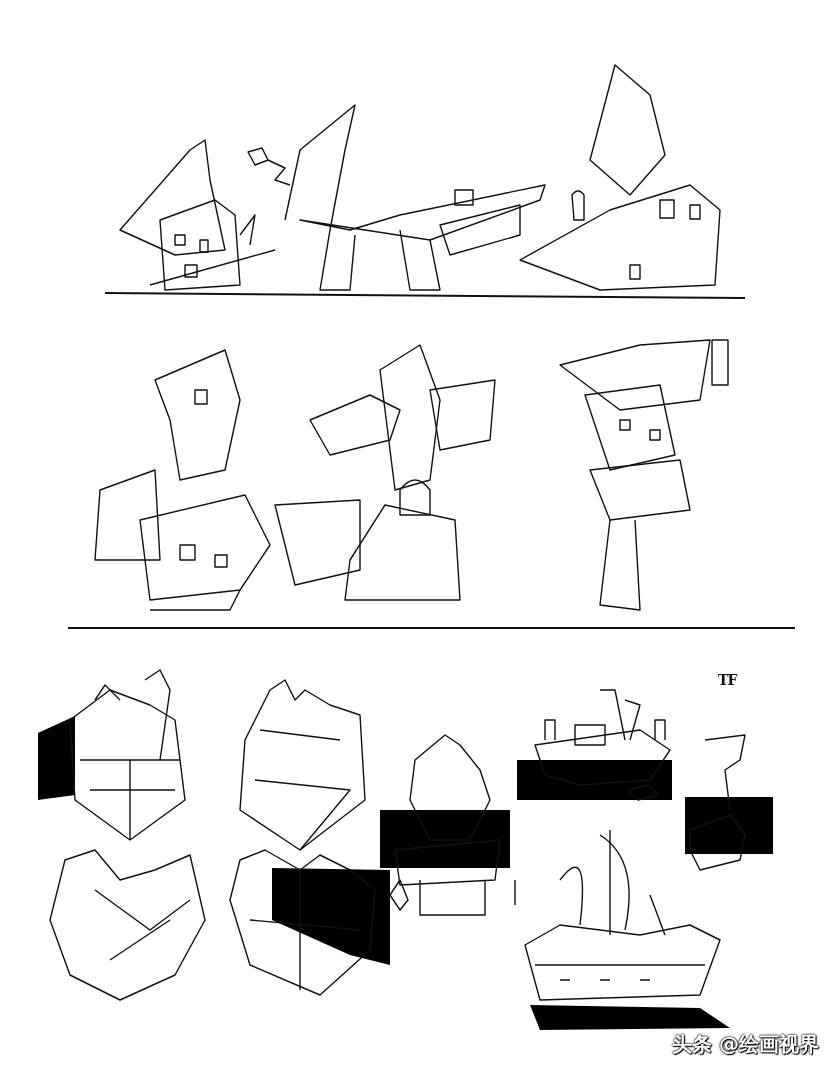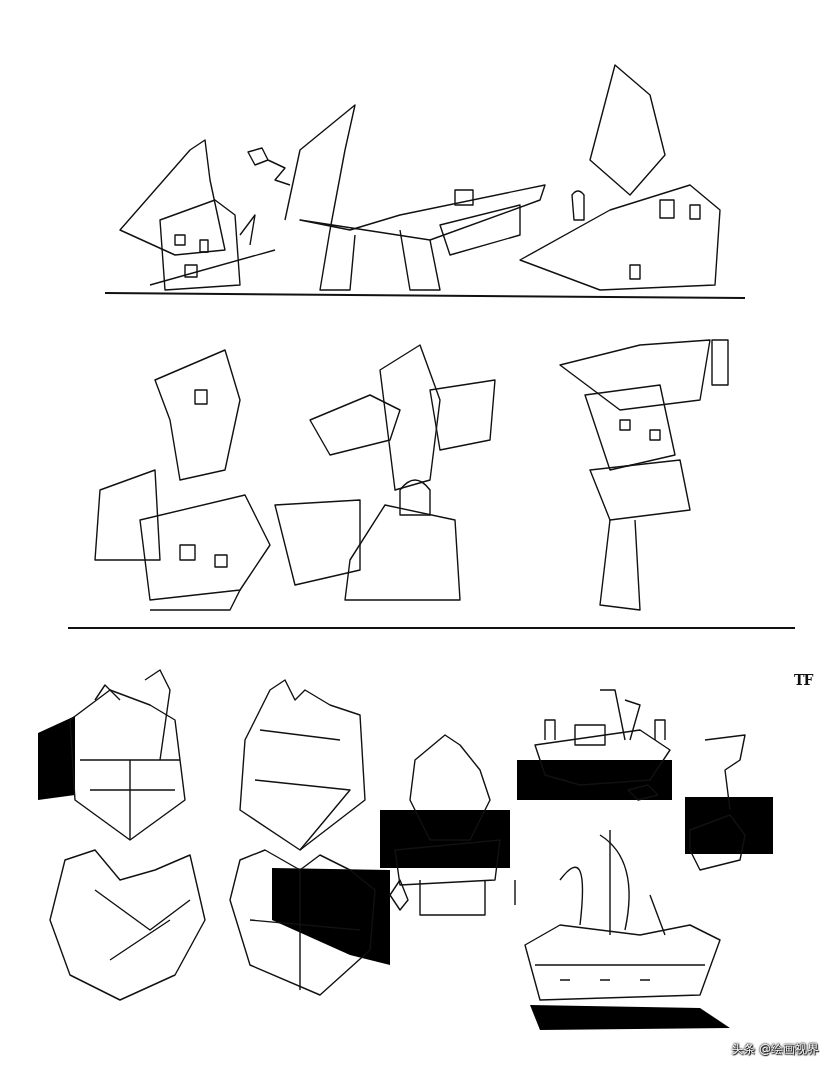--- a/index.html
+++ b/index.html
@@ -6,7 +6,7 @@
   #canvas{position:relative;width:833px;height:1080px;background:#fff;overflow:hidden;}
   svg{position:absolute;left:0;top:0;}
   .watermark{position:absolute;right:14px;bottom:22px;font-family:"DejaVu Sans",sans-serif;font-size:12px;color:#fff;text-shadow:0 0 2px #000,0 0 2px #000,1px 1px 1px #000;}
-  .signature{position:absolute;left:794px;top:672px;font-family:"DejaVu Serif",serif;font-weight:bold;font-size:14px;color:#111;letter-spacing:-1px;}
+  .signature{position:absolute;left:718px;top:672px;font-family:"DejaVu Serif",serif;font-weight:bold;font-size:14px;color:#111;letter-spacing:-1px;}
 </style>
 </head>
 <body>

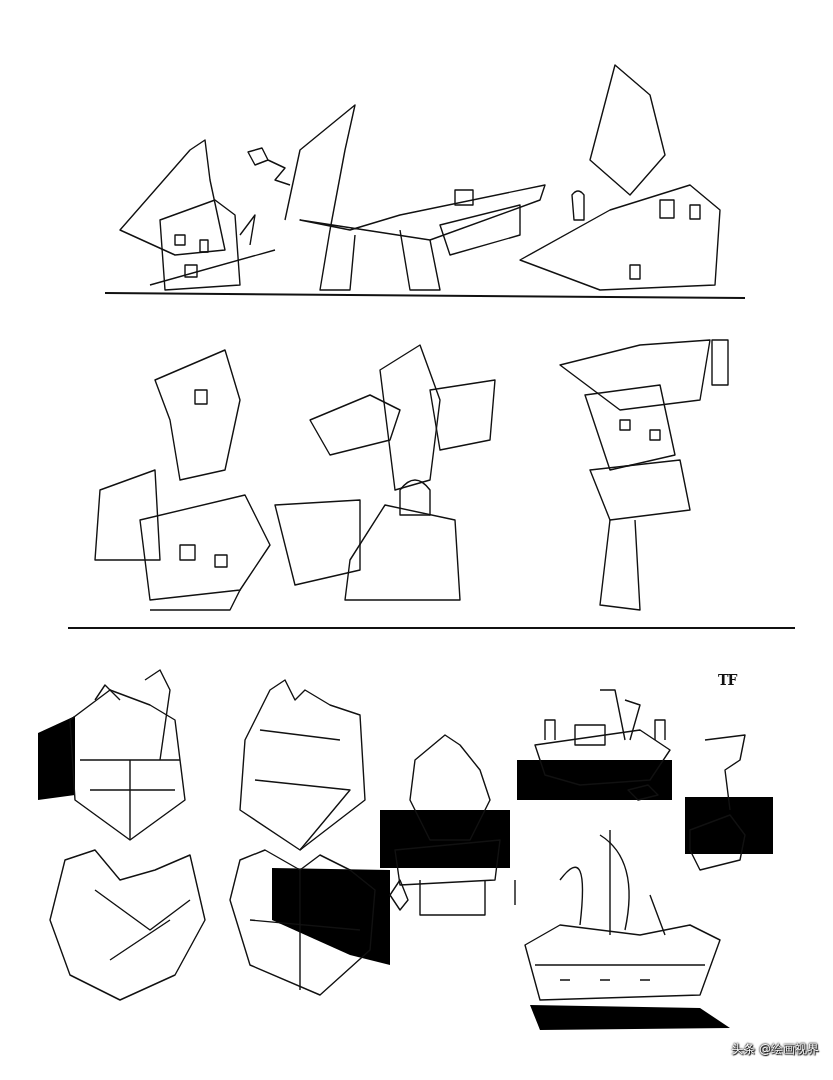--- a/index.html
+++ b/index.html
@@ -5,7 +5,7 @@
   html,body{margin:0;padding:0;background:#fff;}
   #canvas{position:relative;width:833px;height:1080px;background:#fff;overflow:hidden;}
   svg{position:absolute;left:0;top:0;}
-  .watermark{position:absolute;right:14px;bottom:22px;font-family:"DejaVu Sans",sans-serif;font-size:12px;color:#fff;text-shadow:0 0 2px #000,0 0 2px #000,1px 1px 1px #000;}
+  .watermark{position:absolute;right:14px;bottom:22px;font-family:"DejaVu Sans",sans-serif;font-size:20px;color:#fff;text-shadow:0 0 2px #000,0 0 2px #000,1px 1px 1px #000;font-weight:bold;}
   .signature{position:absolute;left:718px;top:672px;font-family:"DejaVu Serif",serif;font-weight:bold;font-size:14px;color:#111;letter-spacing:-1px;}
 </style>
 </head>

